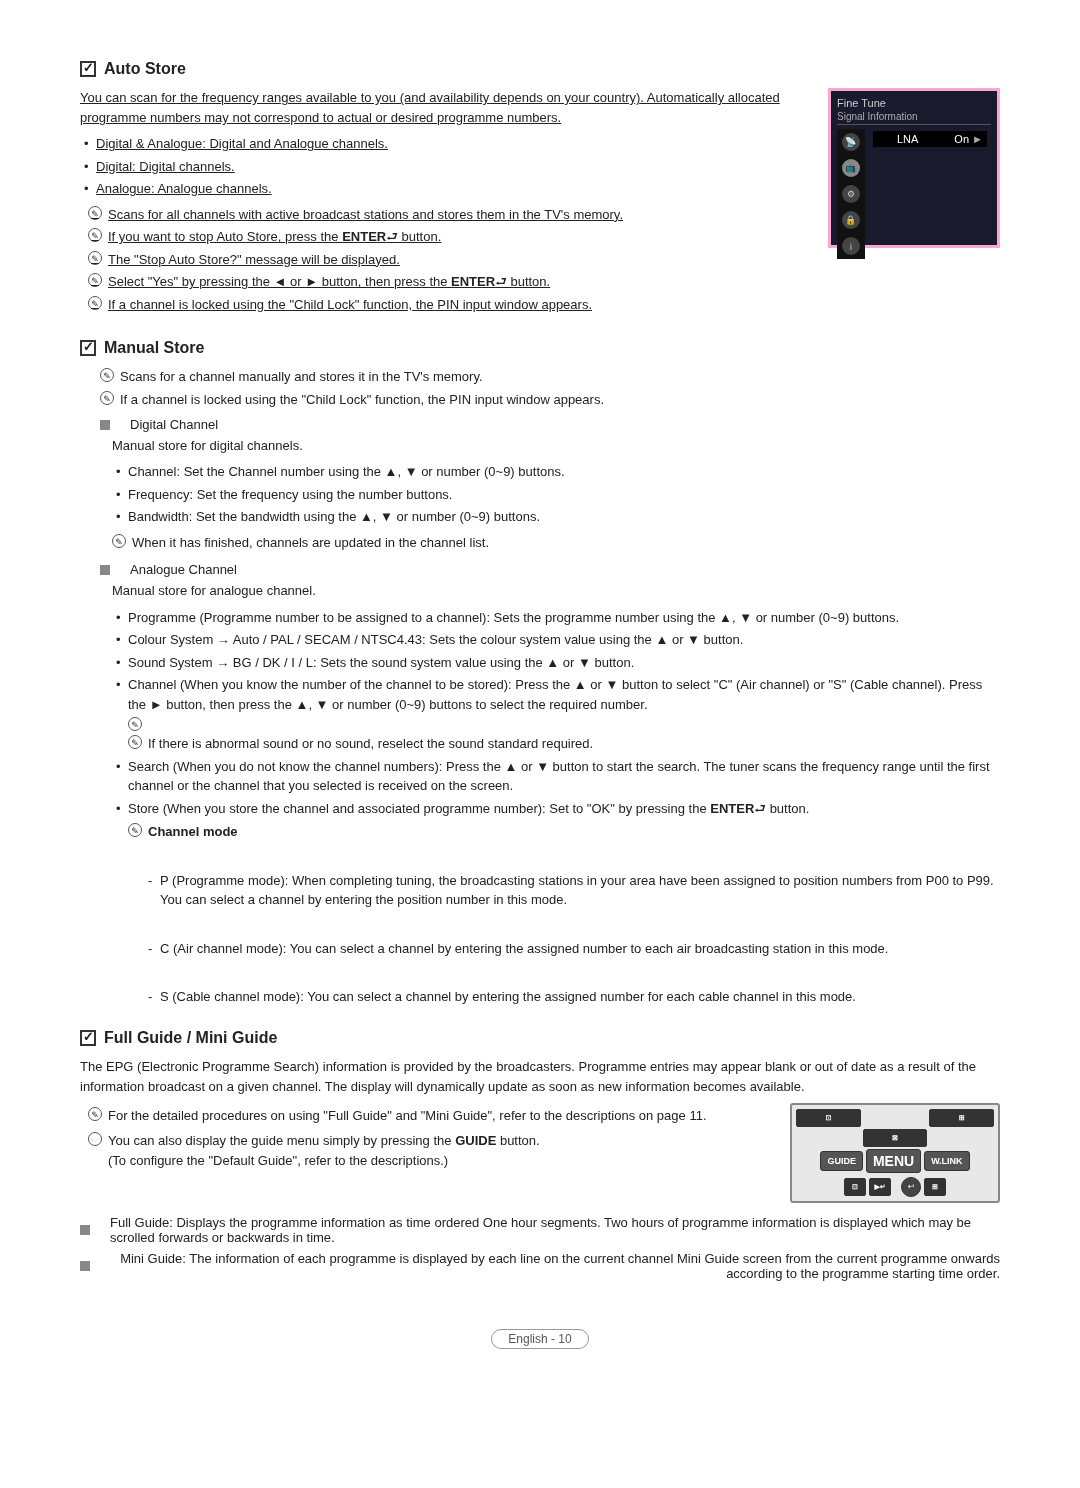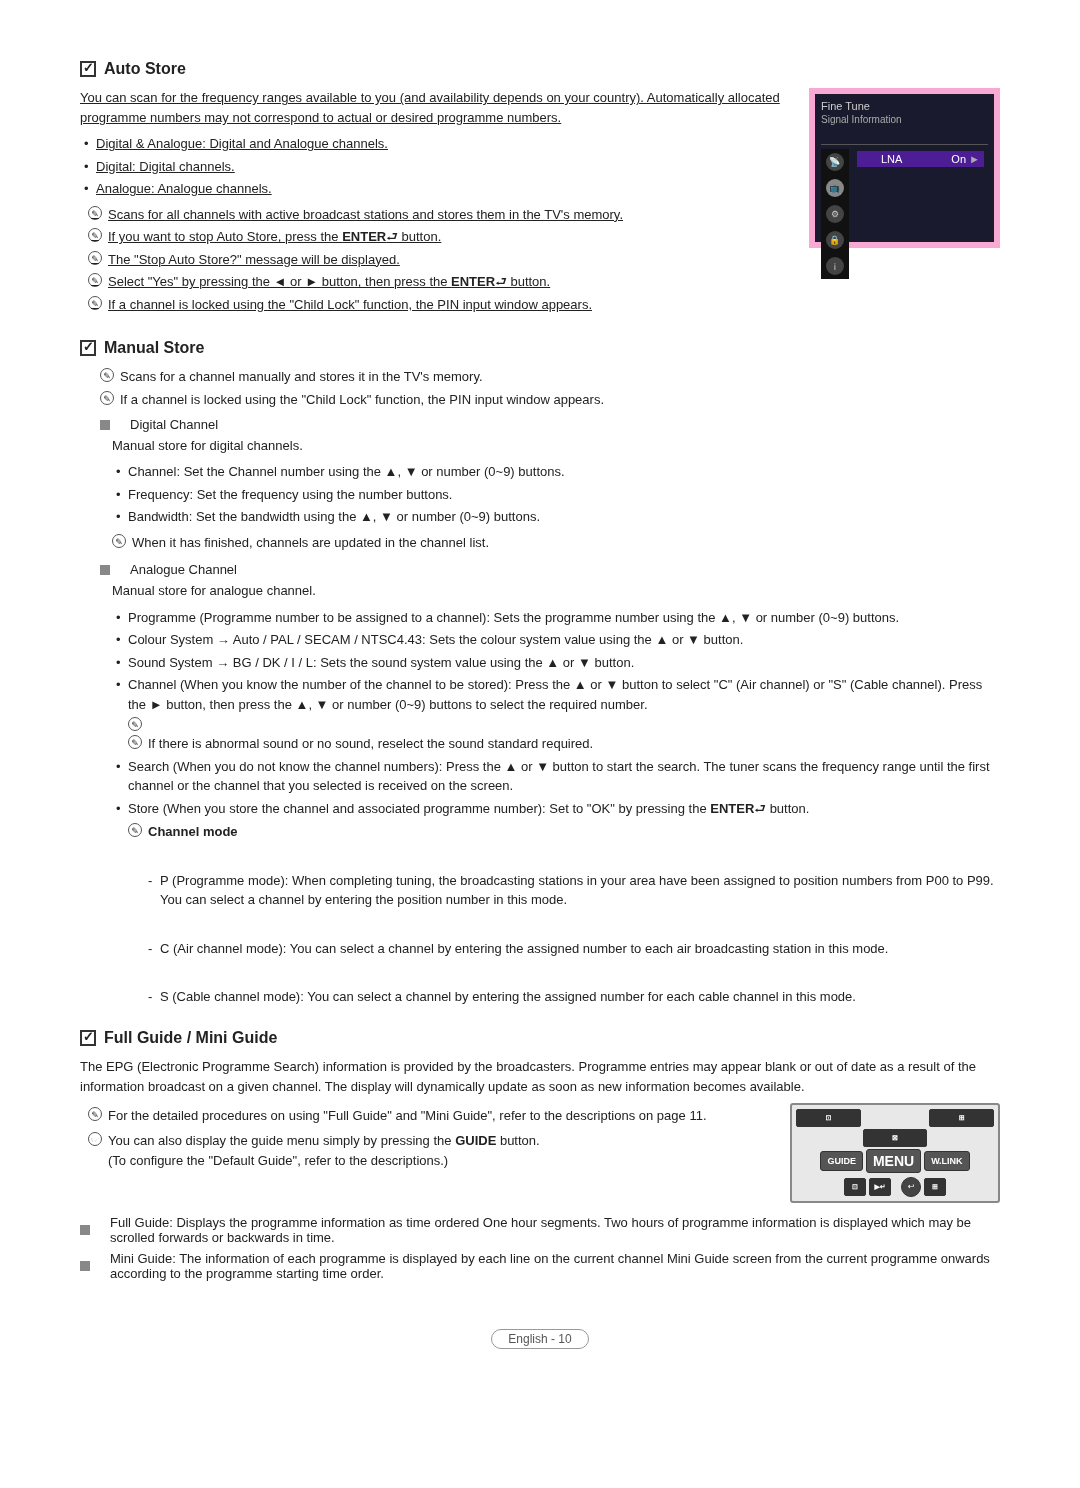--- a/index.html
+++ b/index.html
@@ -49,9 +49,9 @@
       text-decoration: underline;
     }
     .menu-screenshot {
-      width: 191px;
+      width: 172px;
       flex-shrink: 0;
-      border: 6px solid #f9a8d4;
+      border: 3px solid #f9a8d4;
       background: #1a1a2e;
       color: #fff;
       font-size: 11px;

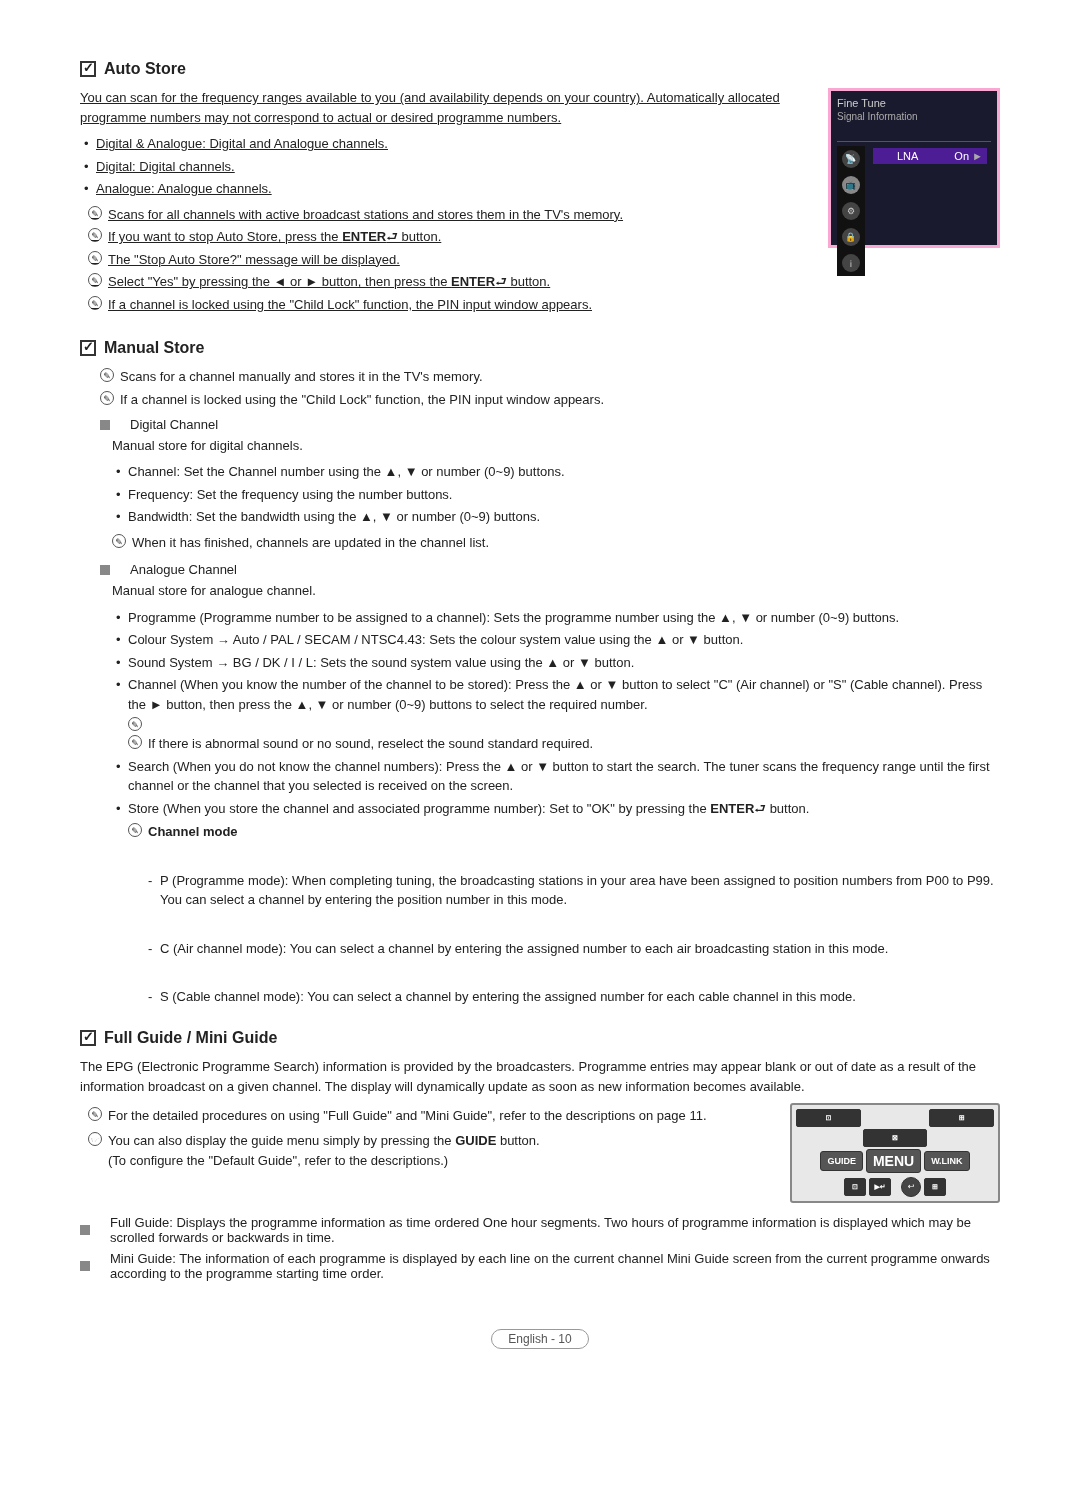--- a/index.html
+++ b/index.html
@@ -68,7 +68,7 @@
       font-size: 10px;
       border-bottom: 1px solid #555;
       margin-bottom: 4px;
-      padding-bottom: 19px;
+      padding-bottom: 2px;
     }
     .menu-screenshot .menu-sidebar {
       display: flex;

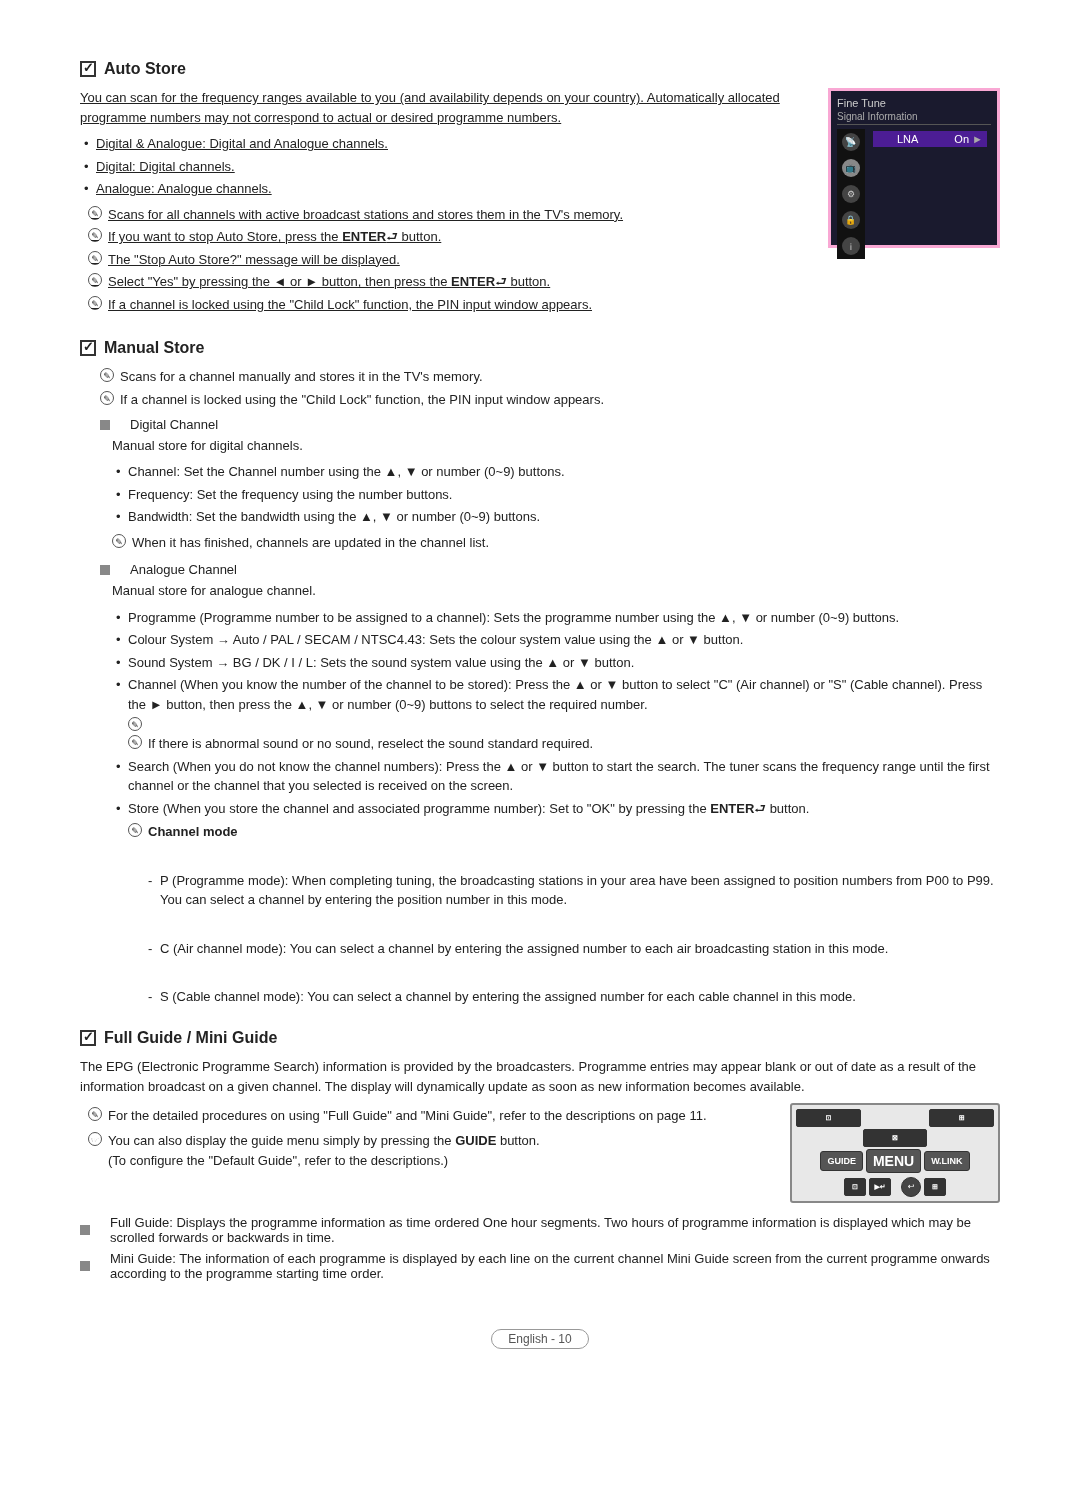--- a/index.html
+++ b/index.html
@@ -109,7 +109,7 @@
       font-size: 11px;
     }
     .menu-screenshot .menu-row.selected {
-      background: #4c1d95;
+      background: #000000;
       padding-left: 24px;
     }
     .menu-screenshot .menu-row .arrow {

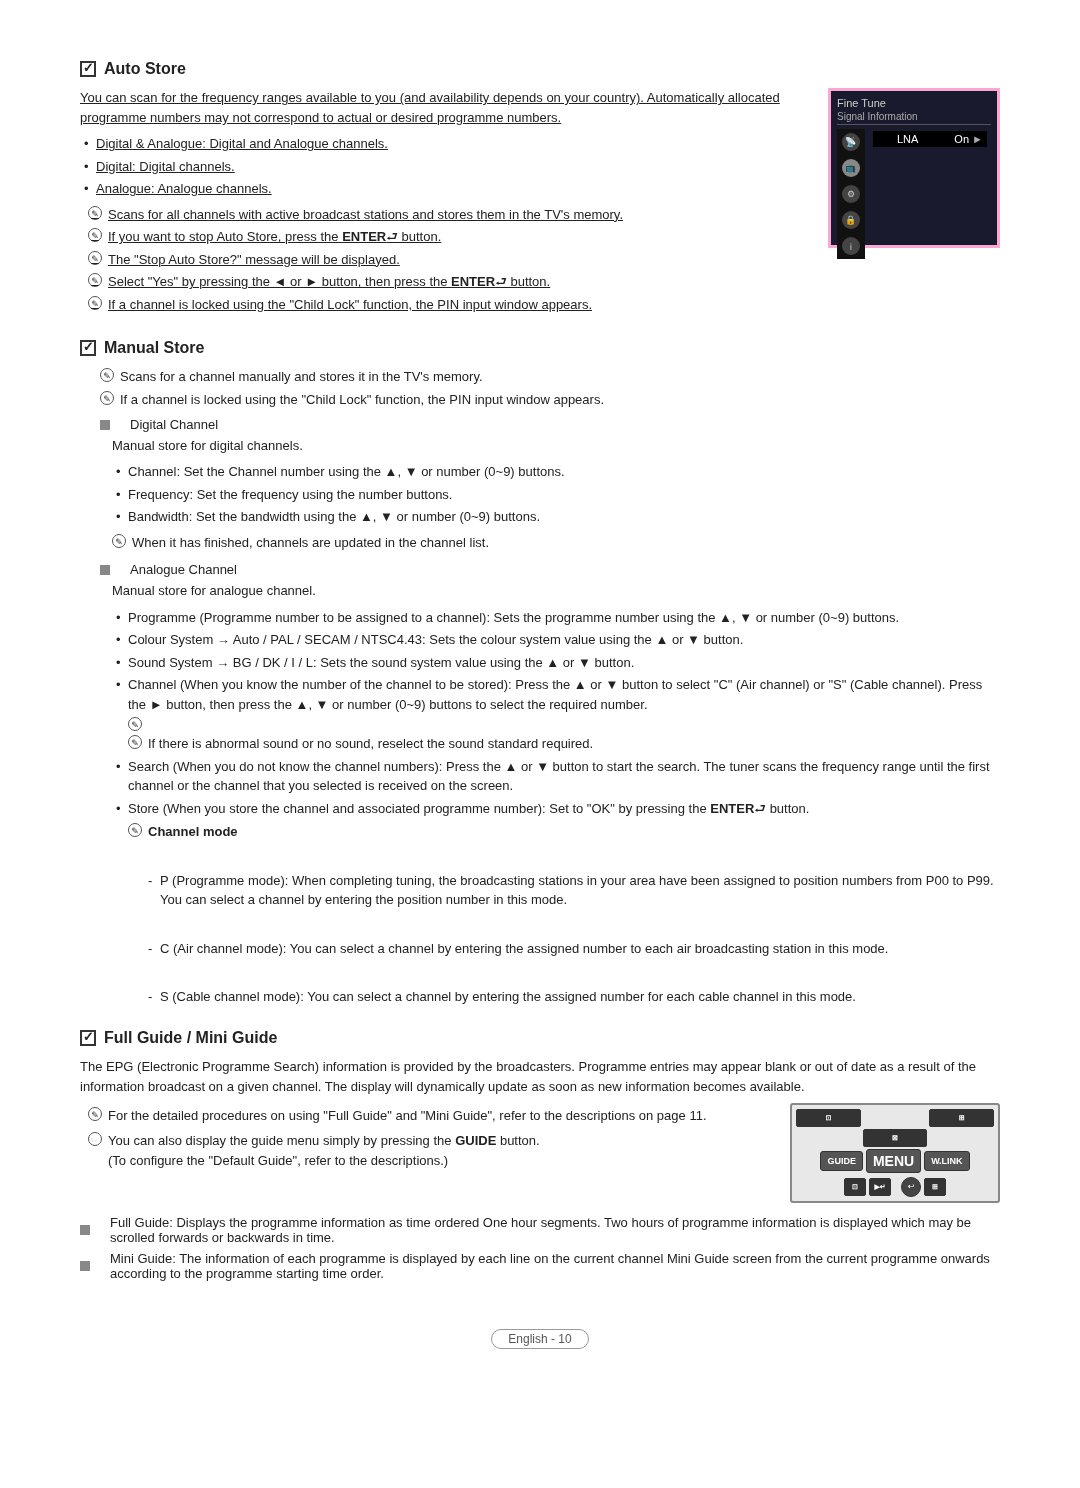--- a/index.html
+++ b/index.html
@@ -442,7 +442,7 @@
       <span class="square-bullet"></span>
       <span>Full Guide: Displays the programme information as time ordered One hour segments. Two hours of programme information is displayed which may be scrolled forwards or backwards in time.</span>
     </div>
-    <div class="subsection-title" style="margin-top:6px;">
+    <div class="subsection-title" style="margin-top:6px;text-align:right;">
       <span class="square-bullet"></span>
       <span>Mini Guide: The information of each programme is displayed by each line on the current channel Mini Guide screen from the current programme onwards according to the programme starting time order.</span>
     </div>

